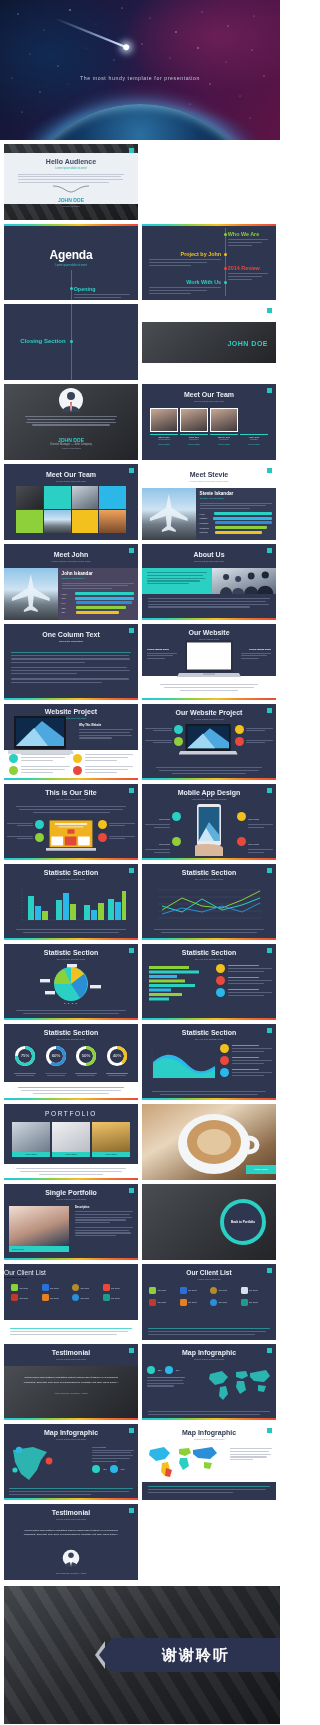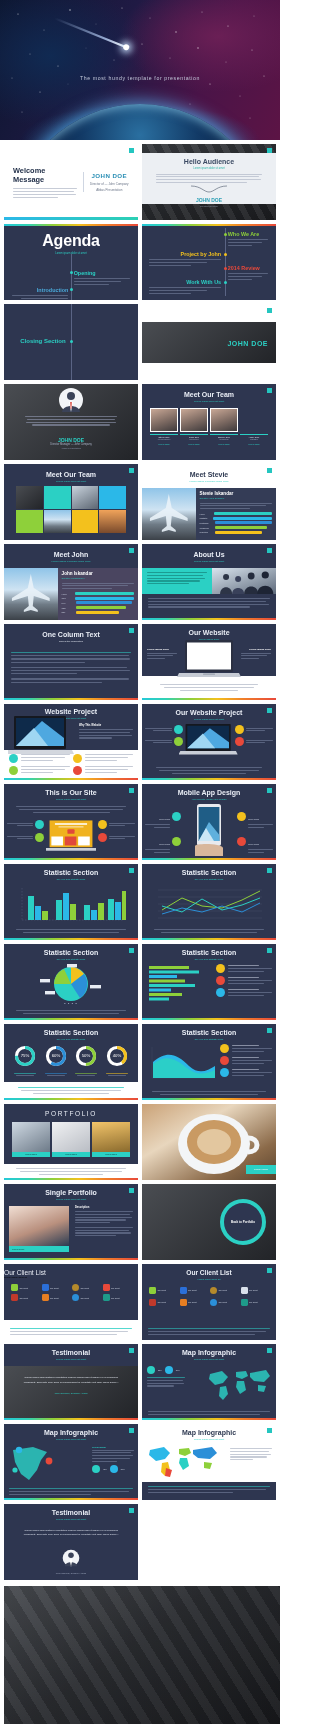--- a/index.html
+++ b/index.html
@@ -237,26 +237,6 @@
 <div class="sheet">
 
   <div class="row">
-    <div class="slide light">
-      <div class="sqbadge"></div>
-      <div class="s-welcome">
-        <div class="left">
-          <h3>Welcome Message</h3>
-          <div class="lines lightbg">
-            <div class="ln" style="width:100%"></div>
-              <div class="ln" style="width:96%"></div>
-            <div class="ln" style="width:99%"></div>
-              <div class="ln" style="width:70%"></div>
-          </div>
-        </div>
-        <div class="right">
-          <div class="name">JOHN DOE</div>
-          <div class="role">Director of — John Company</div>
-          <div class="role">Abbas Presentation</div>
-        </div>
-      </div>
-      <div class="welcome-bottombar"></div>
-    </div>
 
     <div class="slide">
       <div class="s-hello">

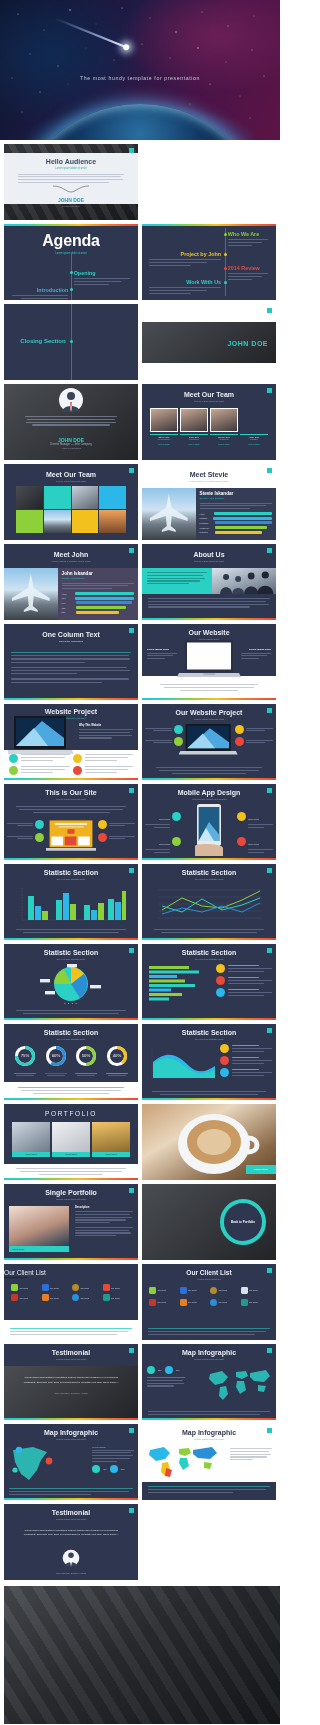--- a/index.html
+++ b/index.html
@@ -123,7 +123,7 @@
 
   
   .s-agenda { position:relative;height:100%; }
-  .s-agenda h3 { text-align:center;color:#ffffff;font-size:16px;font-weight:bold;margin-top:8px;letter-spacing:-.2px; }
+  .s-agenda h3 { text-align:center;color:#ffffff;font-size:12px;font-weight:bold;margin-top:24px;letter-spacing:-.2px; }
   .s-agenda .sub2 { text-align:center;color:#2bd0c4;font-size:2.6px;margin-top:2px; }
   .vline { position:absolute; left:50%; top:22px; bottom:0; width:1px; background:#5a6484; }
   .tl-item { position:absolute; }

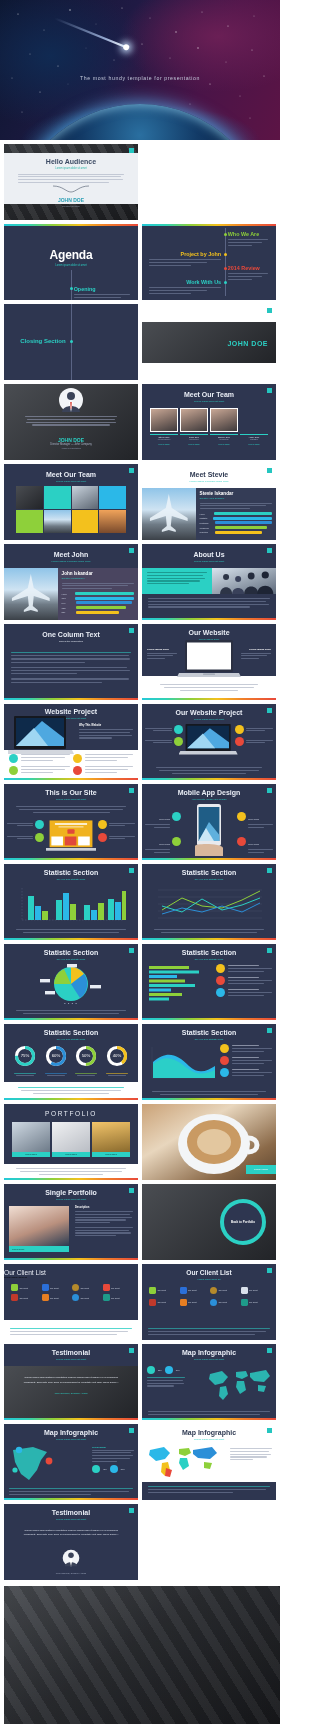--- a/index.html
+++ b/index.html
@@ -1414,6 +1414,9 @@
 <div class="final">
   <div class="texture"></div>
   <div class="edge-l"></div>
+  <div class="banner">
+    <span class="thanks">谢谢聆听</span>
+  </div>
 </div>
 
 </body></html>

